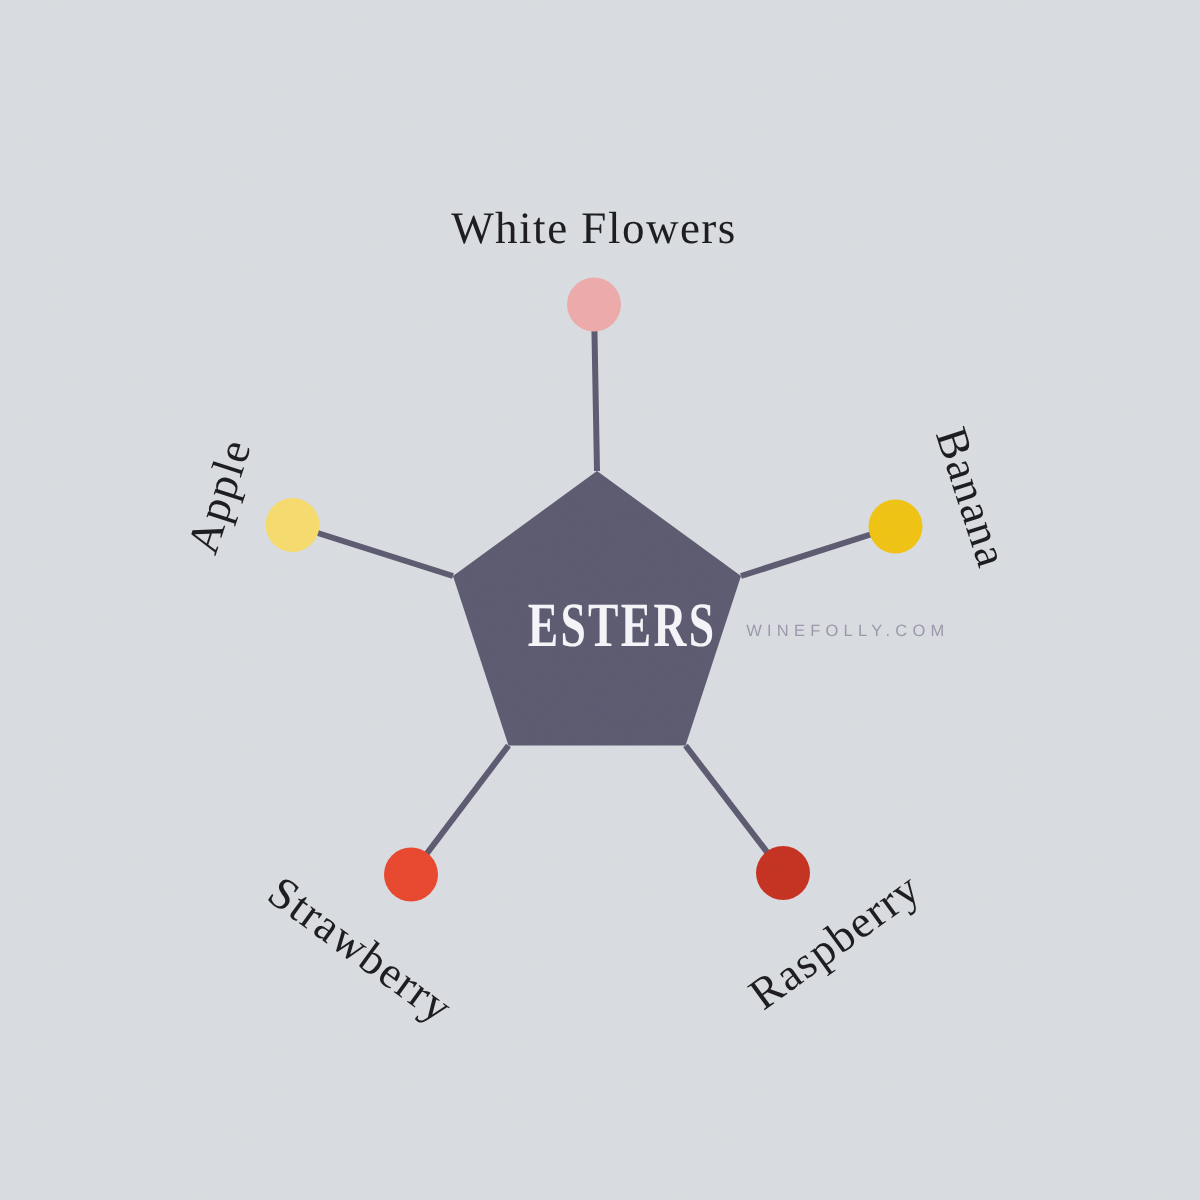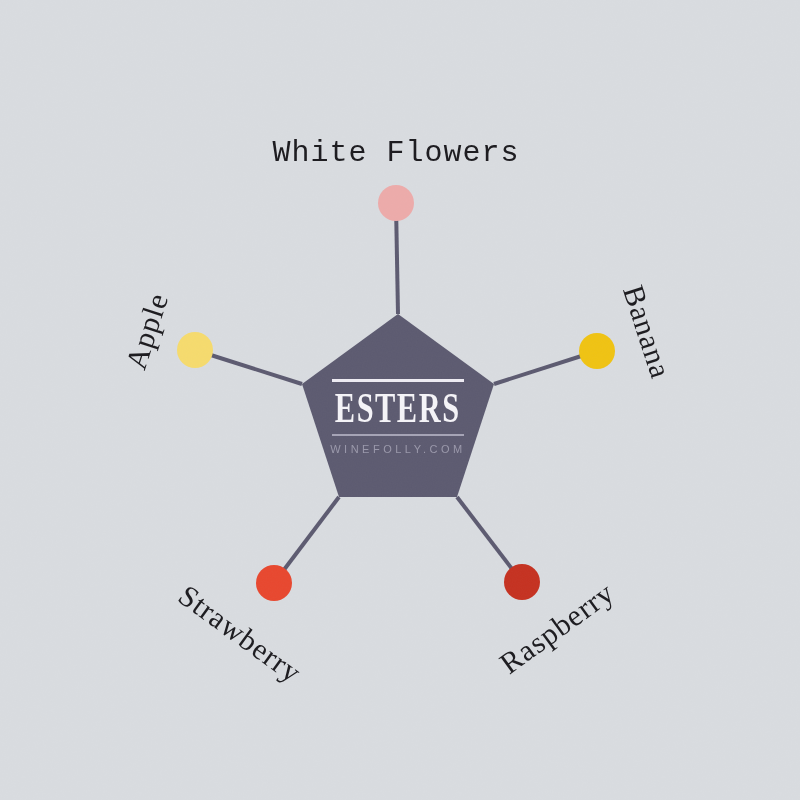--- a/index.html
+++ b/index.html
@@ -28,7 +28,7 @@
     white-space: nowrap;
     transform-origin: center center;
   }
-  .node-label.lbl-top        { left: 396px; top: 153px; transform: translate(-50%,-50%); font-family: Liberation Mono, monospace; }
+  .node-label.lbl-top        { left: 396px; top: 153px; transform: translate(-50%,-50%); }
   .node-label.lbl-upper-right{ left: 647px; top: 332px; transform: translate(-50%,-50%) rotate(72deg); }
   .node-label.lbl-lower-right{ left: 557px; top: 628px; transform: translate(-50%,-50%) rotate(-36deg); }
   .node-label.lbl-lower-left { left: 240px; top: 634px; transform: translate(-50%,-50%) rotate(36deg); }

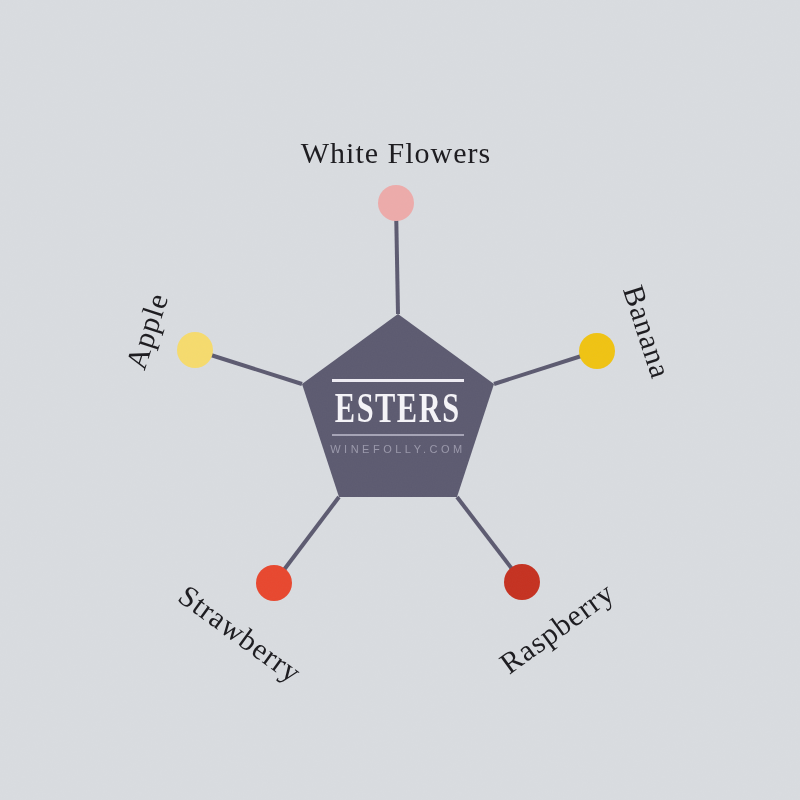--- a/index.html
+++ b/index.html
@@ -39,7 +39,7 @@
     transform: translate(-50%,-50%);
     width: 132px;
     display: flex;
-    flex-direction: column;
+    flex-direction: row;
     align-items: center;
     text-align: center;
   }

